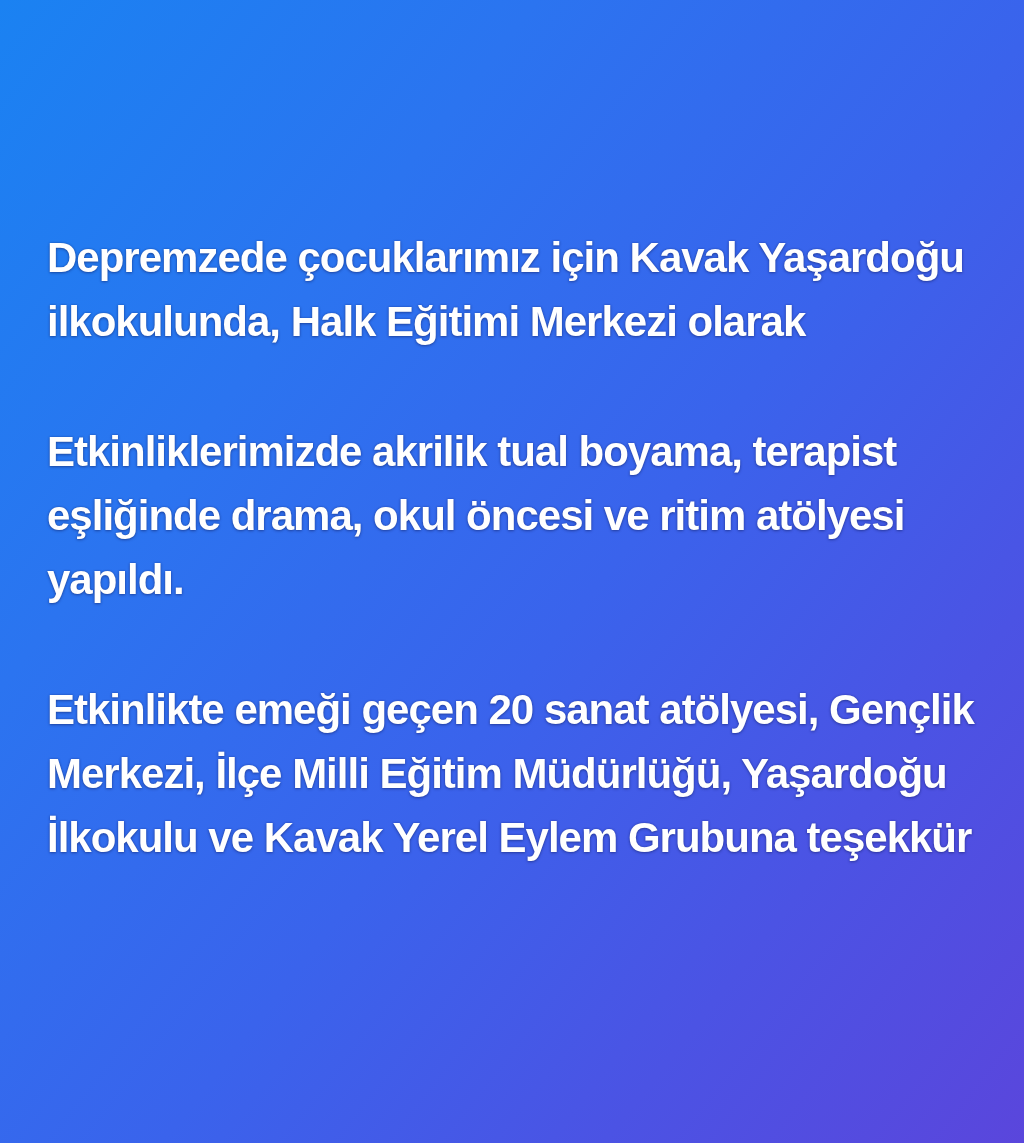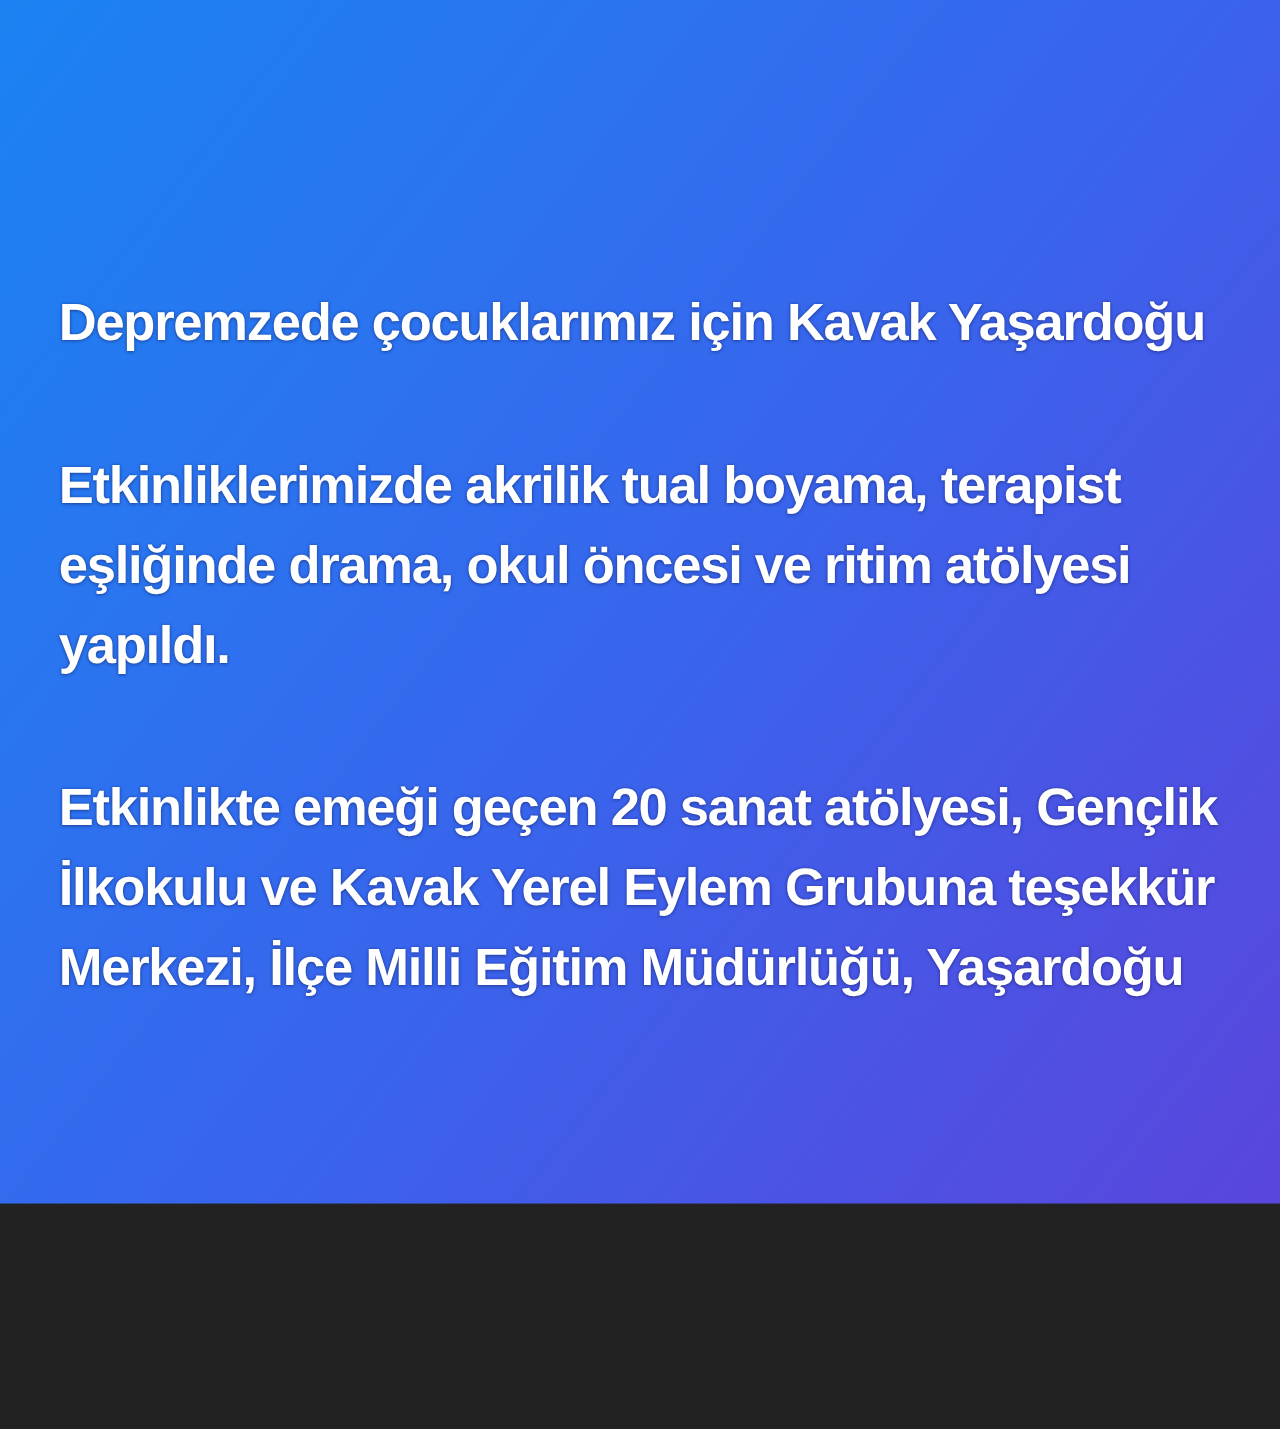--- a/index.html
+++ b/index.html
@@ -10,7 +10,7 @@
   .canvas {
     position: relative;
     width: 1024px;
-    height: 963px;
+    height: 1143px;
     overflow: hidden;
     background: linear-gradient(128deg,
       #1a82f2 0%,

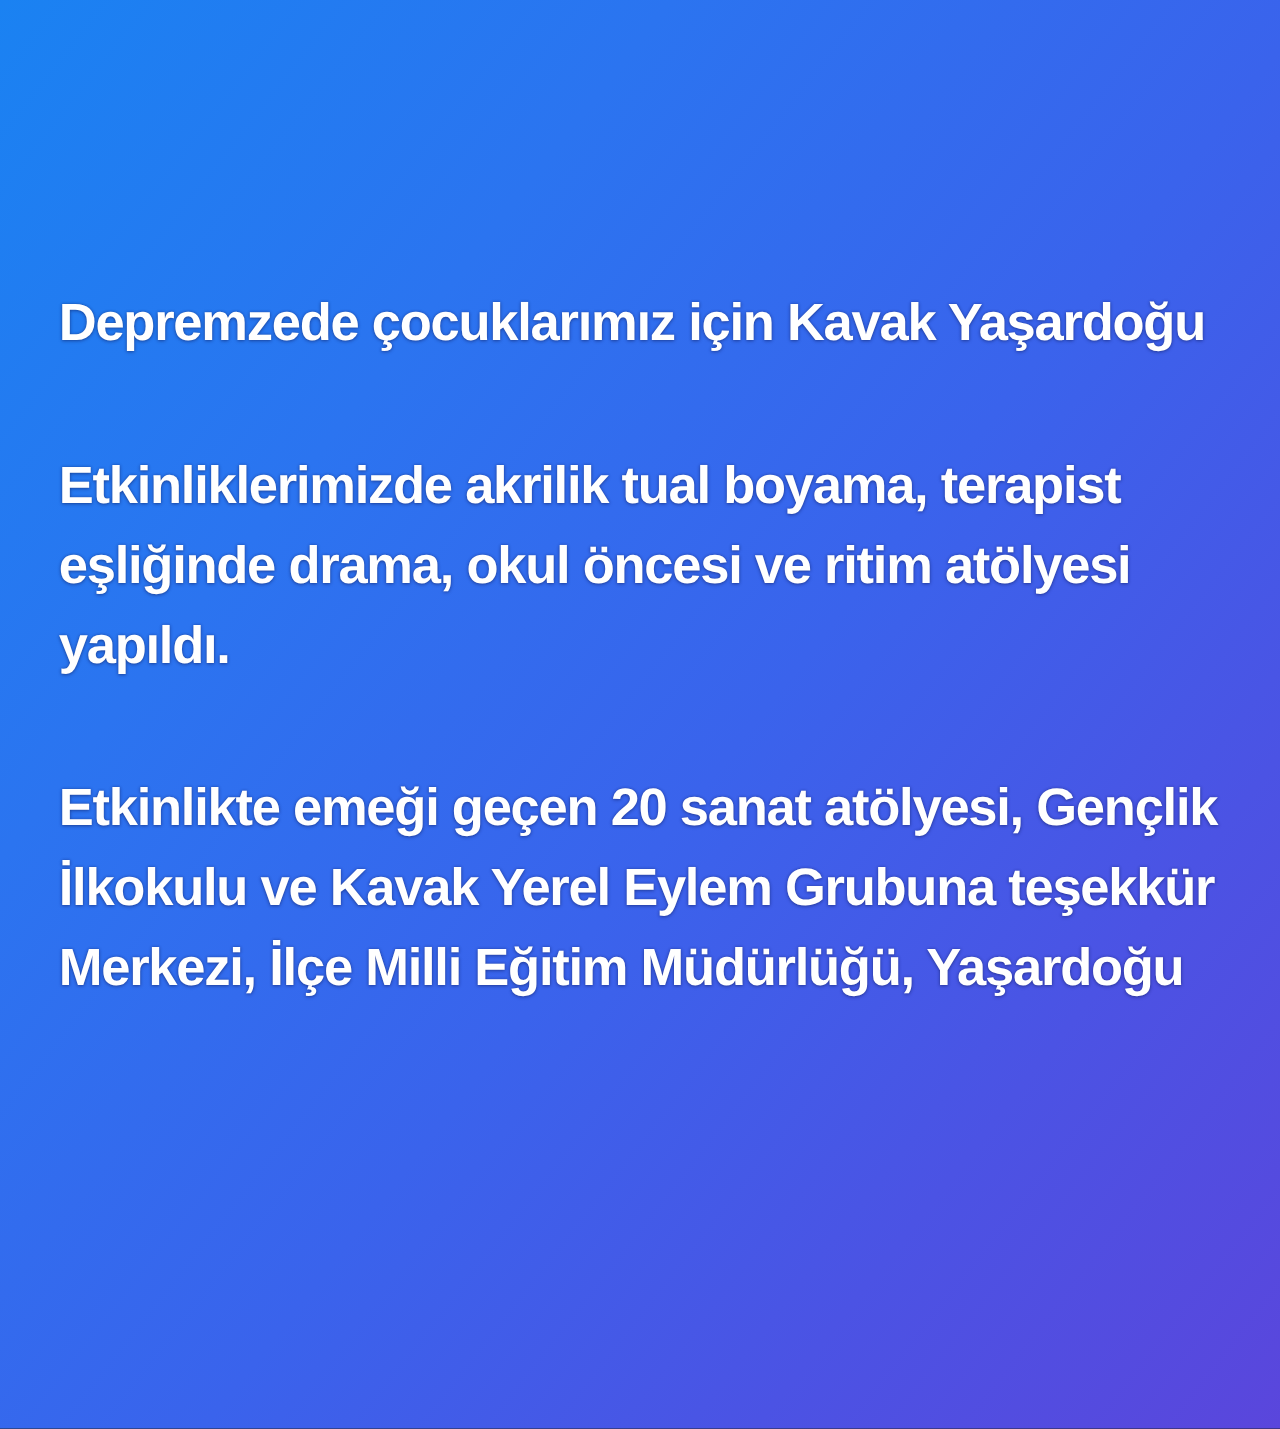--- a/index.html
+++ b/index.html
@@ -51,6 +51,7 @@
 
     <div class="paragraph">
       <div class="line">Depremzede çocuklarımız için Kavak Yaşardoğu</div>
+      <div class="line">ilkokulunda, Halk Eğitimi Merkezi olarak</div>
     </div>
 
     <div class="paragraph">

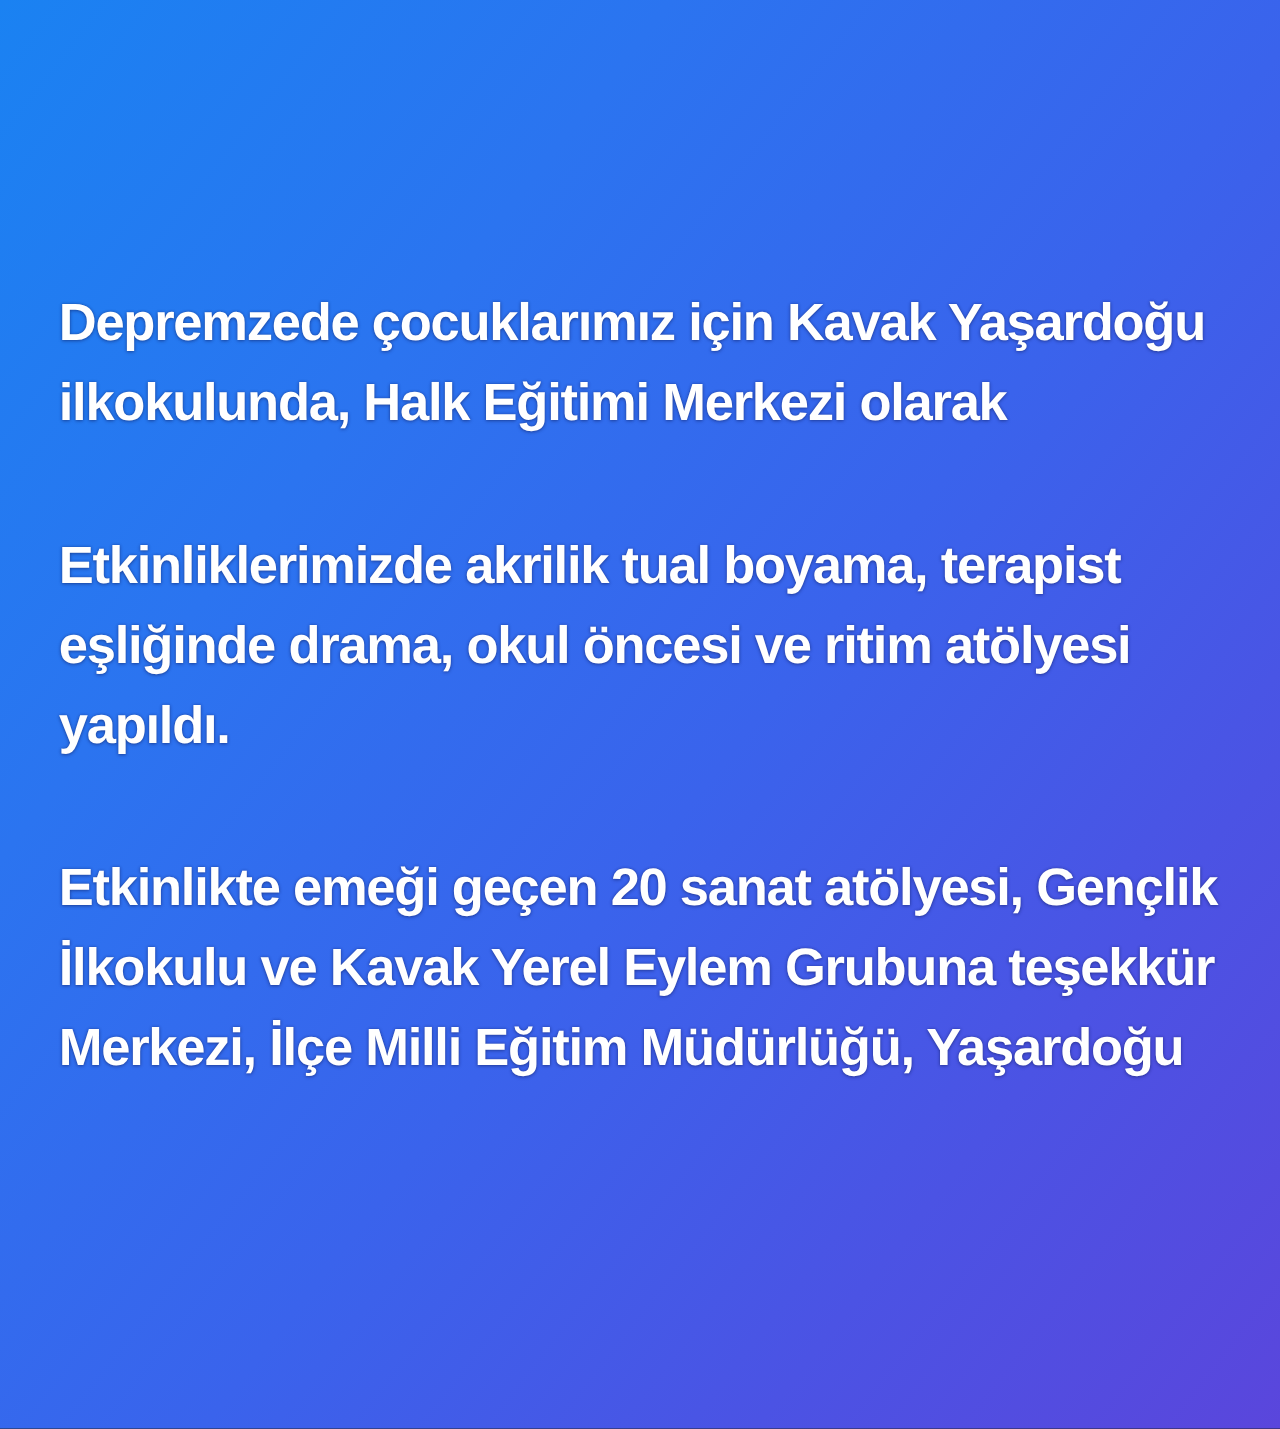--- a/index.html
+++ b/index.html
@@ -62,8 +62,8 @@
 
     <div class="paragraph">
       <div class="line">Etkinlikte emeği geçen 20 sanat atölyesi, Gençlik</div>
+      <div class="line">Merkezi, İlçe Milli Eğitim Müdürlüğü, Yaşardoğu</div>
       <div class="line">İlkokulu ve Kavak Yerel Eylem Grubuna teşekkür</div>
-      <div class="line">Merkezi, İlçe Milli Eğitim Müdürlüğü, Yaşardoğu</div>
     </div>
 
   </div>

